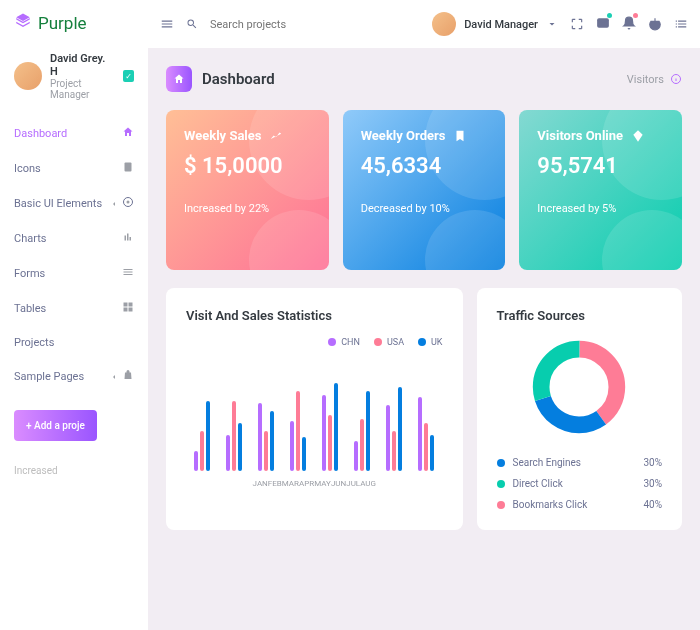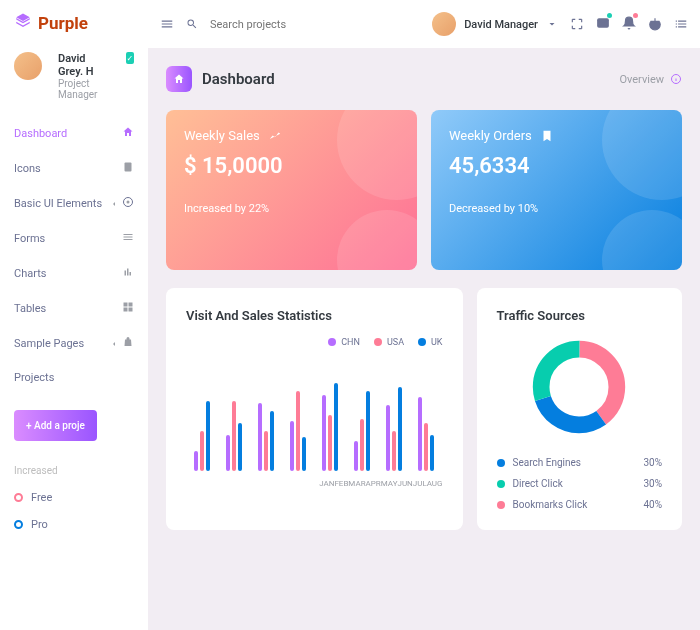--- a/index.html
+++ b/index.html
@@ -10,7 +10,7 @@
 .main{flex:1;display:flex;flex-direction:column}
 .logo{display:flex;align-items:center;gap:6px;padding:0 14px;margin-bottom:12px}
 .logo-icon svg{width:18px;height:18px;fill:#b66dff}
-.logo-text{color:#c2410c;font-weight:700;font-size:17px}
+.logo-text{color:#15803d;font-weight:400;font-size:17px}
 .user-block{display:flex;align-items:flex-start;gap:16px;padding:6px 14px;margin-bottom:10px}
 .avatar{width:28px;height:28px;border-radius:50%;background:linear-gradient(135deg,#f4c08a,#e8a06a);flex-shrink:0}
 .user-name{font-size:11px;font-weight:600;color:#343a40}

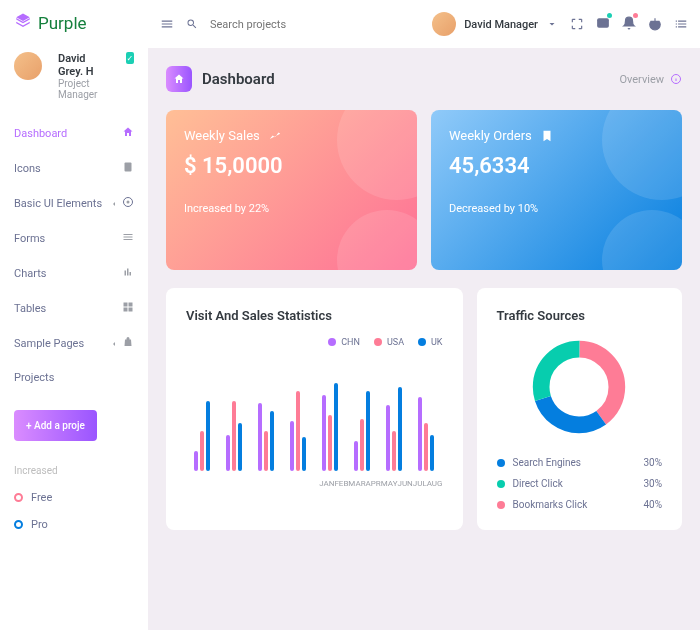--- a/index.html
+++ b/index.html
@@ -11,7 +11,7 @@
 .logo{display:flex;align-items:center;gap:6px;padding:0 14px;margin-bottom:12px}
 .logo-icon svg{width:18px;height:18px;fill:#b66dff}
 .logo-text{color:#15803d;font-weight:400;font-size:17px}
-.user-block{display:flex;align-items:flex-start;gap:16px;padding:6px 14px;margin-bottom:10px}
+.user-block{display:flex;align-items:center;gap:8px;padding:6px 14px;margin-bottom:10px}
 .avatar{width:28px;height:28px;border-radius:50%;background:linear-gradient(135deg,#f4c08a,#e8a06a);flex-shrink:0}
 .user-name{font-size:11px;font-weight:600;color:#343a40}
 .user-role{font-size:10px;color:#9c9fa6}

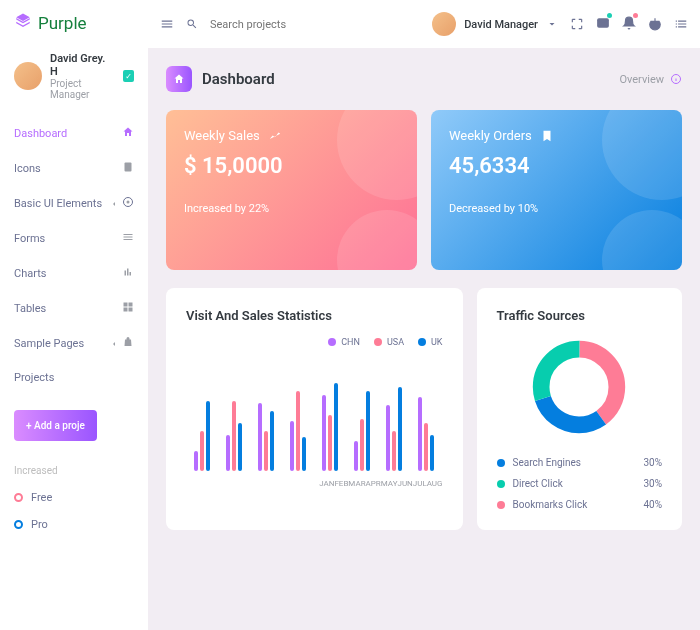--- a/index.html
+++ b/index.html
@@ -221,7 +221,7 @@
           <div class="page-title">Dashboard</div>
         </div>
         <div class="overview">
-          <span>Overview</span>
+          <span>Visitors</span>
           <svg viewBox="0 0 24 24">
               <circle cx="12" cy="12" r="9"></circle>
               <path d="M12 8v.01M12 11v5"></path>

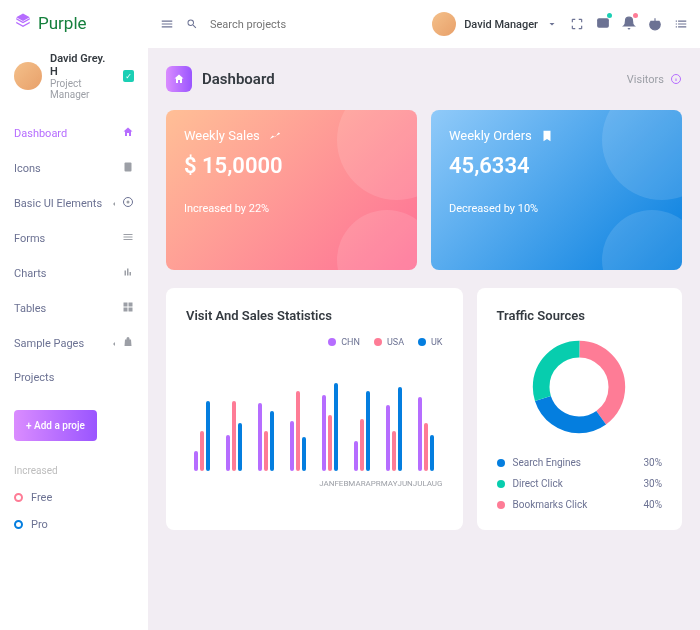--- a/index.html
+++ b/index.html
@@ -50,7 +50,7 @@
 .card-circle{position:absolute;border-radius:50%;background:rgba(255,255,255,0.12)}
 .c1{width:120px;height:120px;right:-40px;top:-30px}
 .c2{width:100px;height:100px;right:-20px;bottom:-40px}
-.card-title{font-size:13px;font-weight:400;margin-bottom:10px;display:flex;align-items:center;gap:8px}
+.card-title{font-size:13px;font-weight:700;margin-bottom:10px;display:flex;align-items:center;gap:8px}
 .card-title svg{width:14px;height:14px;fill:#fff}
 .card-value{font-size:22px;font-weight:600;margin-bottom:24px}
 .card-sub{font-size:11px}

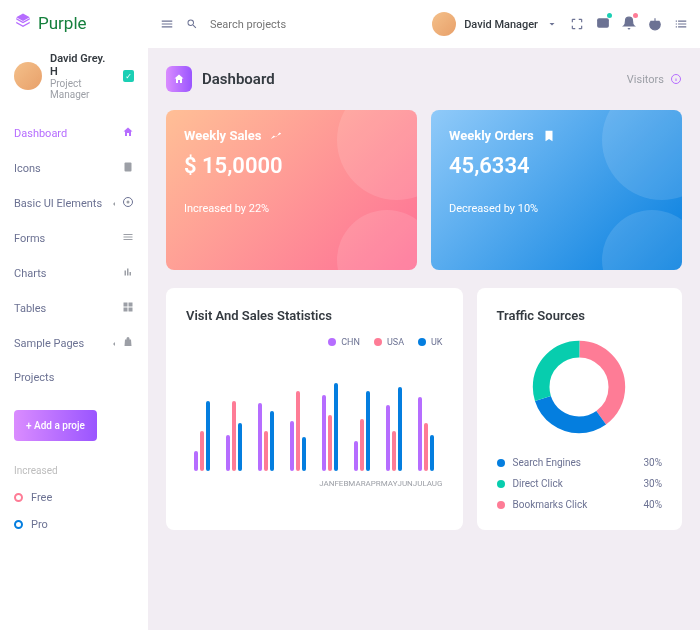--- a/index.html
+++ b/index.html
@@ -248,6 +248,15 @@
     <div class="card-value">45,6334</div>
     <div class="card-sub">Decreased by 10%</div>
           </div>
+          <div class="card teal">
+            <div class="card-circle c1"></div>
+            <div class="card-circle c2"></div>
+    <div class="card-title">Visitors Online<svg viewBox="0 0 24 24">
+                <path d="M12 2l8 8-8 12L4 10z"></path>
+              </svg></div>
+    <div class="card-value">95,5741</div>
+    <div class="card-sub">Increased by 5%</div>
+          </div>
         </div>
 
       <div class="panels">

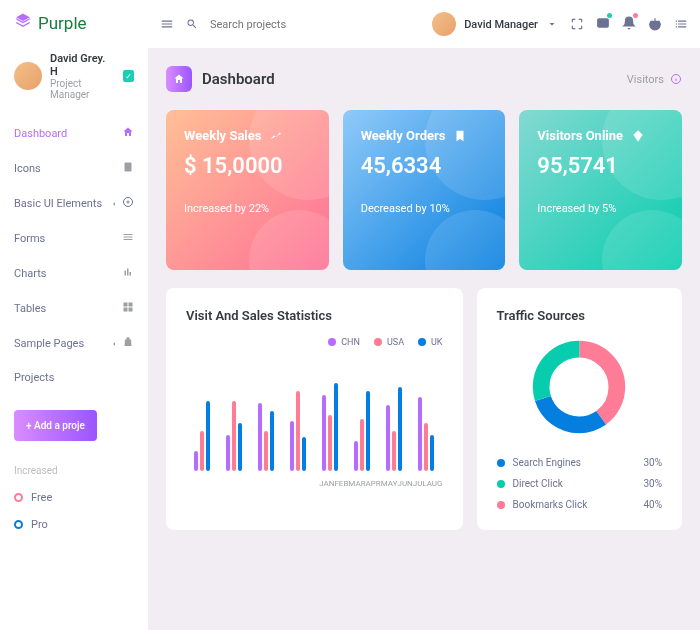--- a/index.html
+++ b/index.html
@@ -122,18 +122,18 @@
           </span>
         </div>
         <div class="nav-item">
+          <span>Charts</span>
+          <span style="display:flex;gap:4px;align-items:center">
+            <span class="nav-icon"><svg viewBox="0 0 24 24">
+                <path d="M5 19V9h3v10zm5 0V5h3v14zm5 0v-7h3v7z"></path>
+              </svg></span>
+          </span>
+        </div>
+        <div class="nav-item">
           <span>Forms</span>
           <span style="display:flex;gap:4px;align-items:center">
             <span class="nav-icon"><svg viewBox="0 0 24 24">
                 <path d="M3 6h18v2H3zm0 5h18v2H3zm0 5h18v2H3z"></path>
-              </svg></span>
-          </span>
-        </div>
-        <div class="nav-item">
-          <span>Charts</span>
-          <span style="display:flex;gap:4px;align-items:center">
-            <span class="nav-icon"><svg viewBox="0 0 24 24">
-                <path d="M5 19V9h3v10zm5 0V5h3v14zm5 0v-7h3v7z"></path>
               </svg></span>
           </span>
         </div>

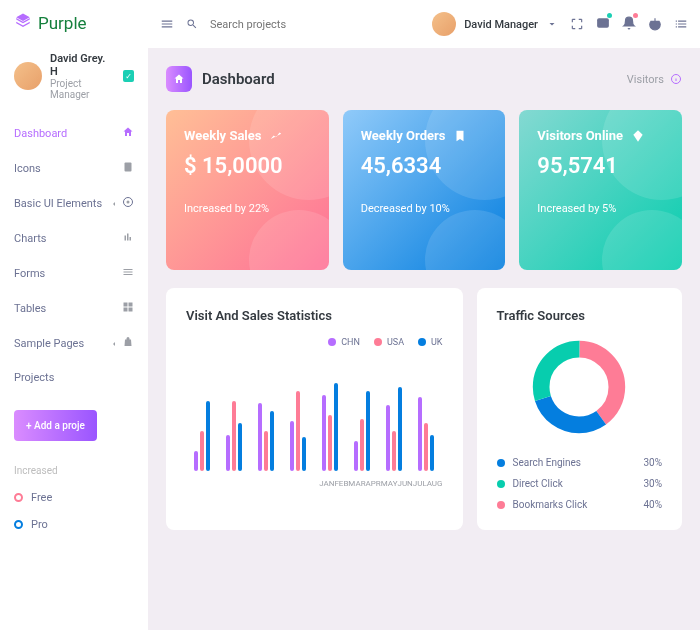--- a/index.html
+++ b/index.html
@@ -146,6 +146,10 @@
           </span>
         </div>
         <div class="nav-item">
+          <span>Projects</span>
+          <span style="display:flex;gap:4px;align-items:center"></span>
+        </div>
+        <div class="nav-item">
           <span>Sample Pages</span>
           <span style="display:flex;gap:4px;align-items:center">
             <svg width="8" height="8" viewBox="0 0 24 24" fill="#9c9fa6">
@@ -155,10 +159,6 @@
                 <path d="M6 7h12l1 13H5zM9 7V5a3 3 0 016 0v2"></path>
               </svg></span>
           </span>
-        </div>
-        <div class="nav-item">
-          <span>Projects</span>
-          <span style="display:flex;gap:4px;align-items:center"></span>
         </div>
       </div>
     <button class="add-btn">+ Add a proje</button>

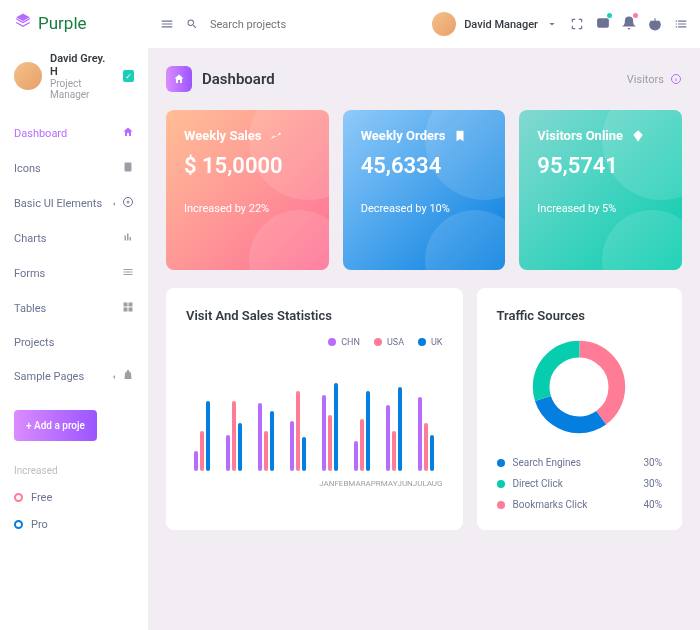--- a/index.html
+++ b/index.html
@@ -65,7 +65,7 @@
 .bar-chart{display:flex;align-items:flex-end;justify-content:space-around;height:110px;padding-top:10px}
 .bar-group{display:flex;gap:2px;align-items:flex-end}
 .bar{width:4px;border-radius:2px}
-.bar-labels{display:flex;justify-content:flex-end;margin-top:8px}
+.bar-labels{display:flex;justify-content:center;margin-top:8px}
 .bar-label{font-size:8px;color:#9c9fa6}
 .donut-wrap{display:flex;justify-content:center;margin-bottom:20px}
 .donut{width:100px;height:100px;position:relative}

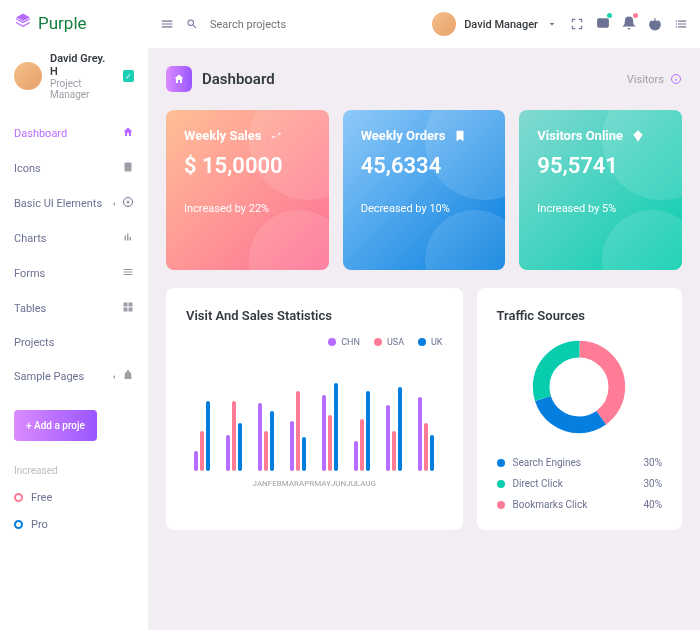--- a/index.html
+++ b/index.html
@@ -163,16 +163,6 @@
       </div>
     <button class="add-btn">+ Add a proje</button>
     <div class="cat-header">Increased</div>
-    <div id="cat-list">
-        <div class="cat-item">
-          <span class="cat-dot" style="border-color:#fe7c96"></span>
-          <span>Free</span>
-        </div>
-        <div class="cat-item">
-          <span class="cat-dot" style="border-color:#047edf"></span>
-          <span>Pro</span>
-        </div>
-      </div>
   </div>
 
   <div class="main">

